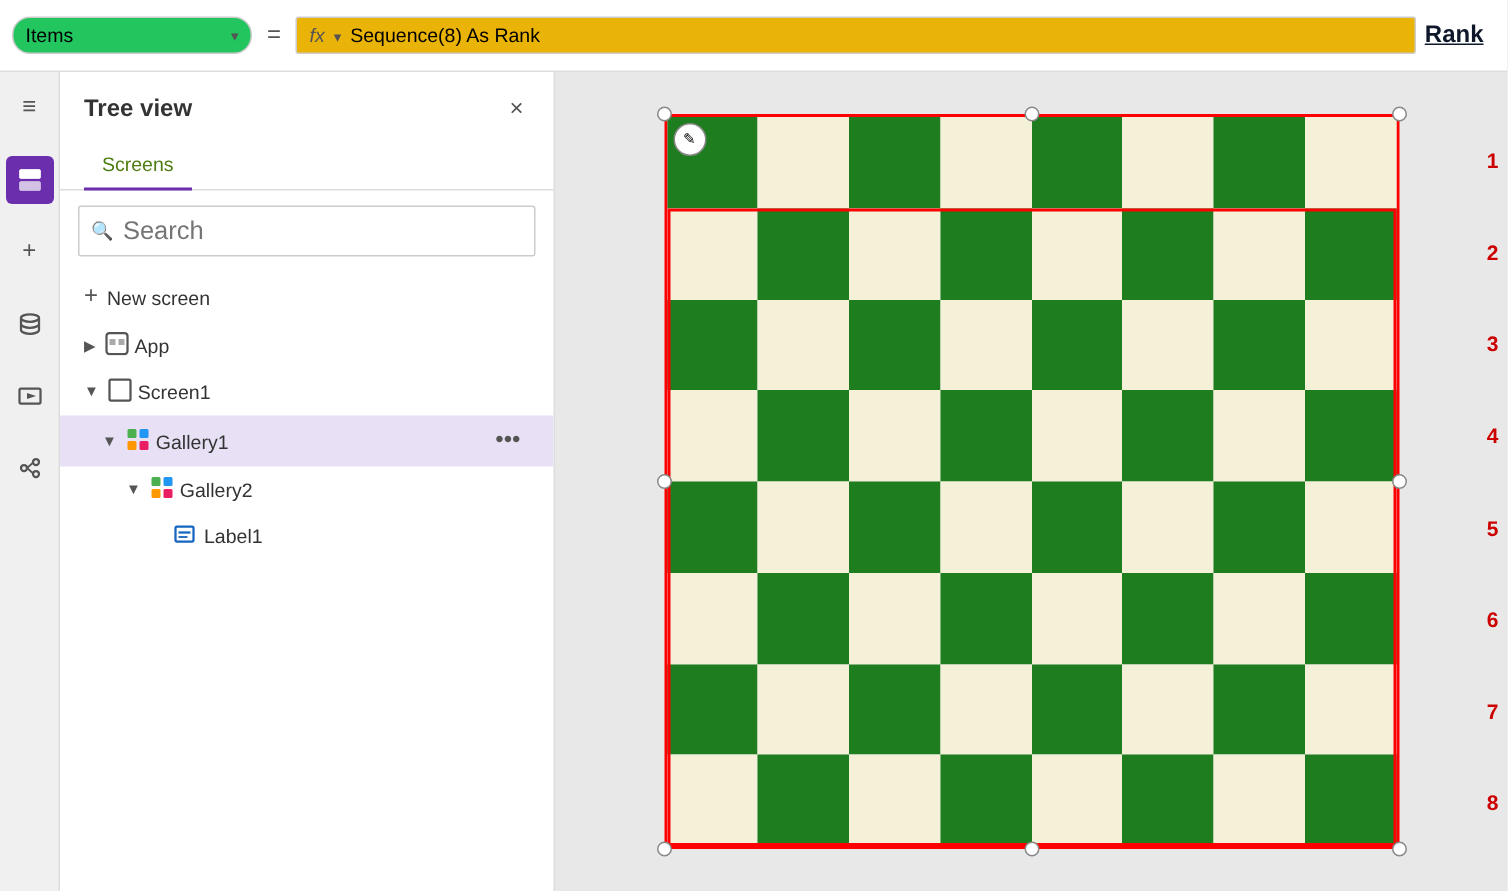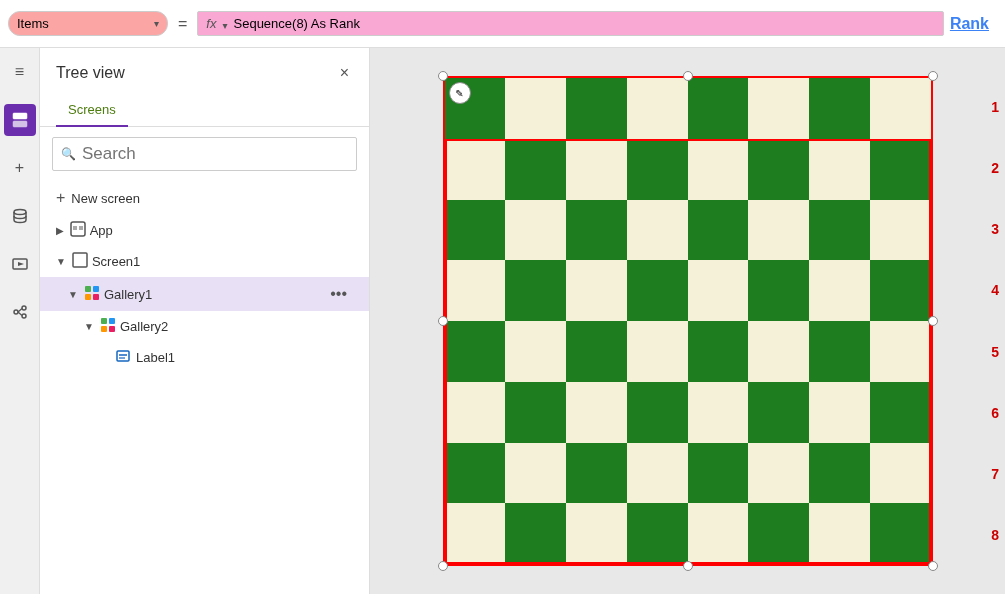--- a/index.html
+++ b/index.html
@@ -22,7 +22,7 @@
       border: 1px solid #ccc;
       border-radius: 12px;
       padding: 4px 8px;
-      background: #fca5a5;
+      background: #22c55e;
       min-width: 160px;
       cursor: pointer;
       gap: 4px;

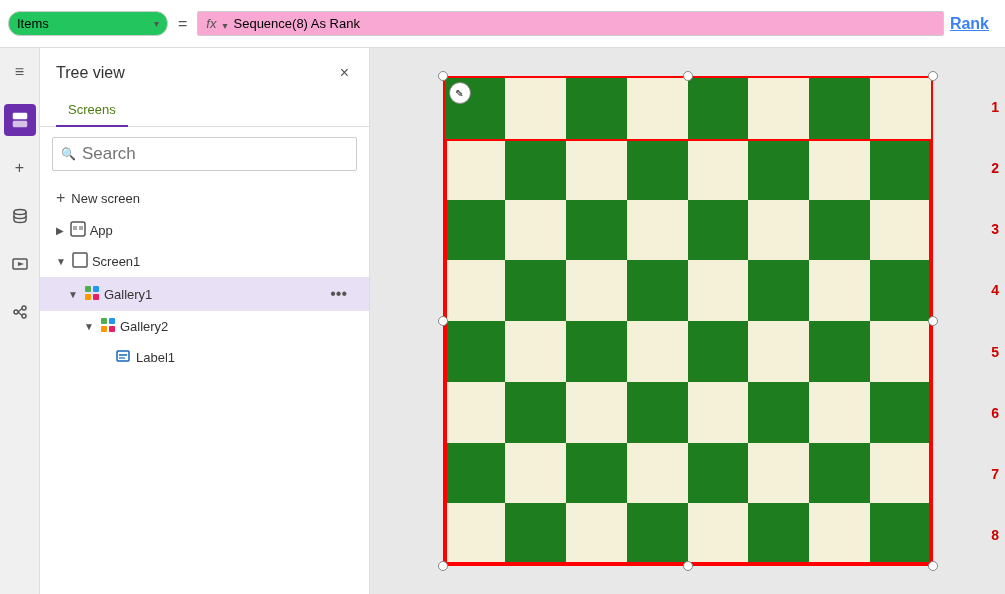--- a/index.html
+++ b/index.html
@@ -35,7 +35,7 @@
       align-items: flex-end;
       border: 1px solid #ccc;
       border-radius: 2px;
-      background: #f9a8d4;
+      background: #eab308;
       padding: 4px 8px;
       flex: 1;
       gap: 6px;

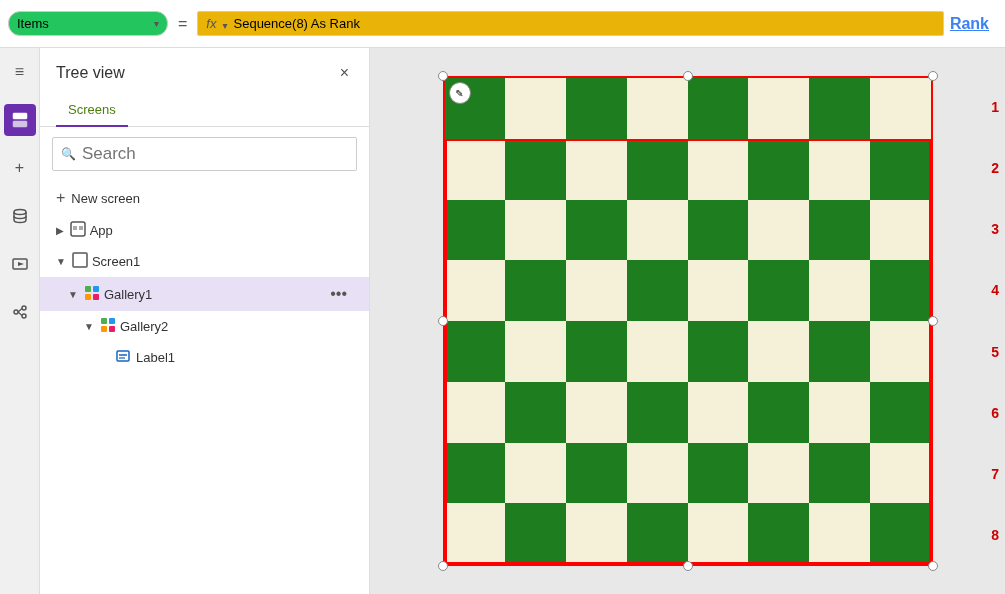--- a/index.html
+++ b/index.html
@@ -44,7 +44,7 @@
     .fx-chevron { color: #555; font-size: 10px; }
     .fx-formula { color: #000; font-size: 13px; }
     .rank-label-top {
-      color: #3b82f6;
+      color: #0f172a;
       font-weight: bold;
       font-size: 16px;
       text-decoration: underline;

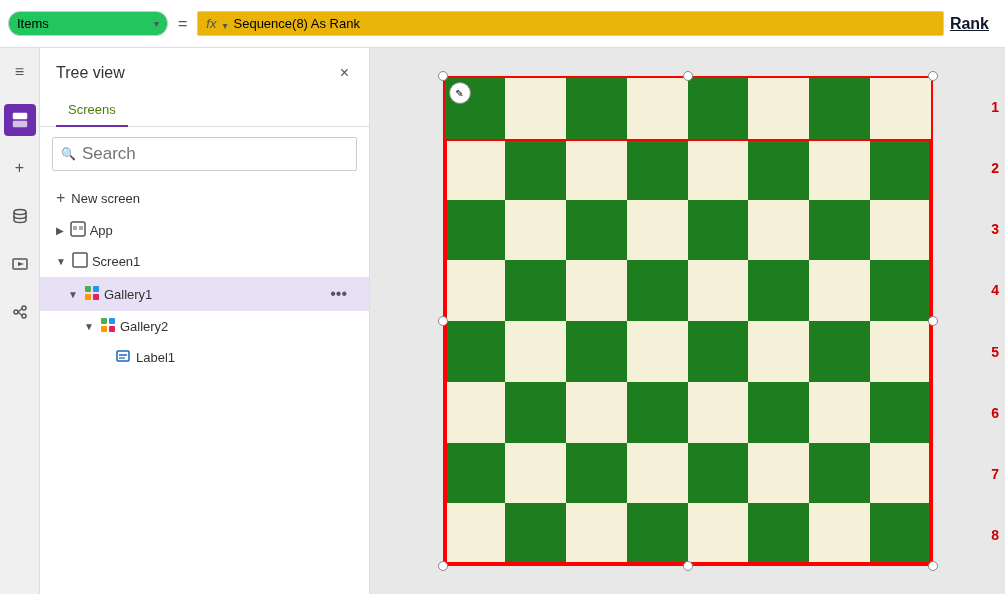--- a/index.html
+++ b/index.html
@@ -102,7 +102,7 @@
       justify-content: space-between;
       padding: 12px 16px 0;
     }
-    .tree-title { font-size: 16px; font-weight: 400; color: #333; }
+    .tree-title { font-size: 16px; font-weight: 700; color: #333; }
     .close-btn { cursor: pointer; color: #555; font-size: 16px; border: none; background: none; padding: 4px; }
 
     .tree-tabs {

